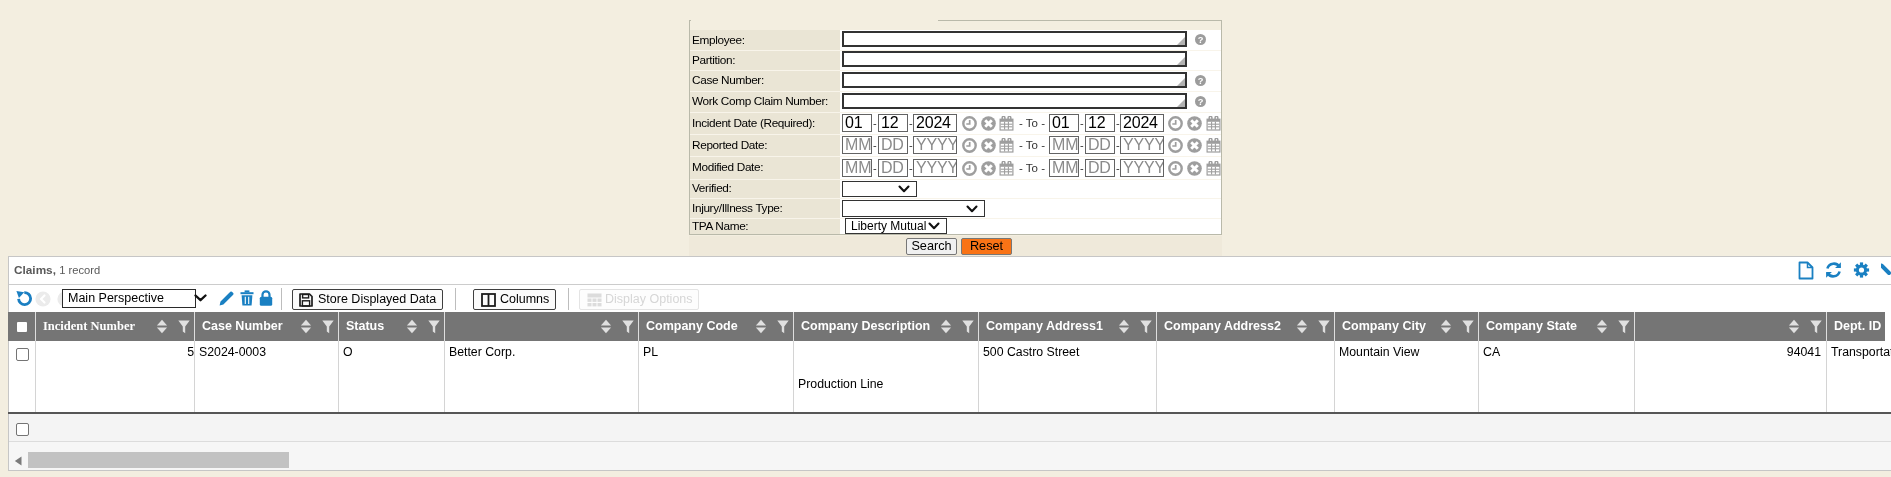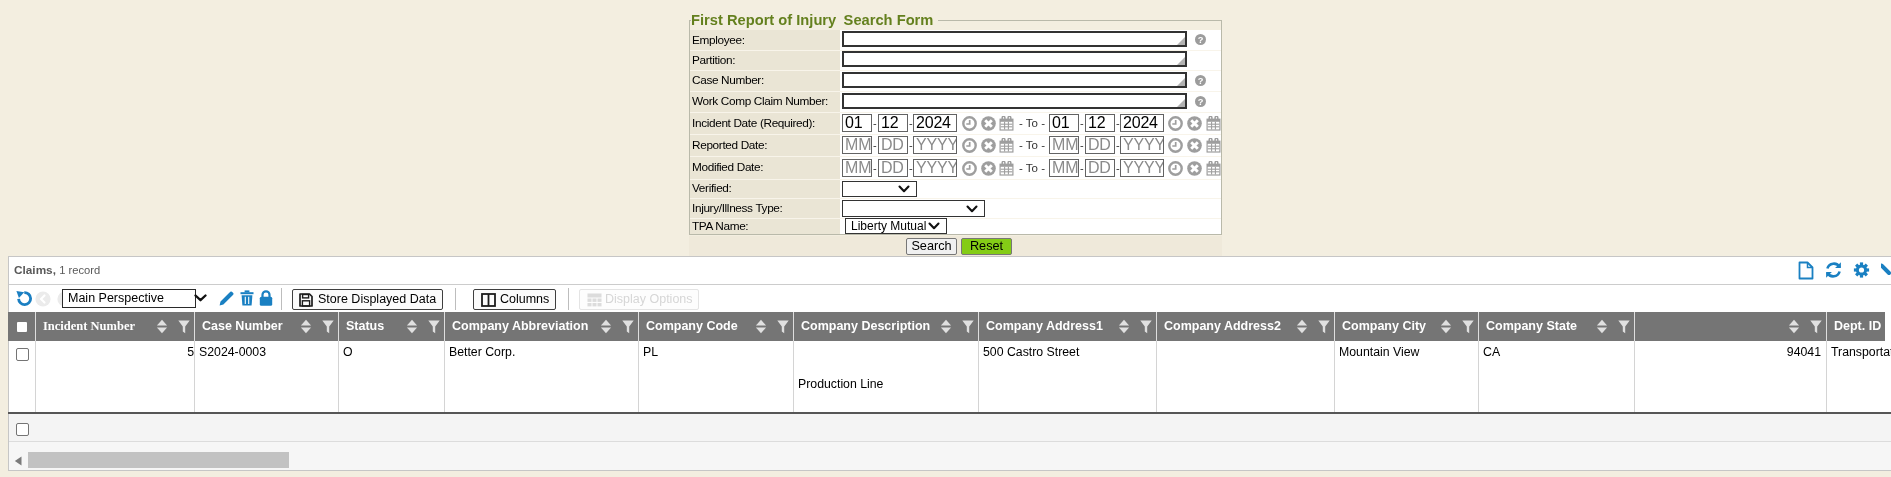--- a/index.html
+++ b/index.html
@@ -6,7 +6,6 @@
     <div style="position:absolute;left:840px;top:30px;width:381px;height:204px;background:#fff;"></div>
     <div style="position:absolute;left:690px;top:21px;width:531px;height:9px;background:#f3eee0;"></div>
     <div style="position:absolute;left:691px;top:12px;width:247px;height:16px;background:#f3eee0;"></div>
-    <div style="position:absolute;left:691px;top:12px;font-size:14.7px;font-weight:bold;color:#64801e;white-space:nowrap;">First Report of Injury Search Form</div>
     <div style="position:absolute;left:690px;top:50px;width:531px;height:1px;background:#f8f4ea;"></div>
     <div style="position:absolute;left:690px;top:70px;width:531px;height:1px;background:#f8f4ea;"></div>
     <div style="position:absolute;left:690px;top:91px;width:531px;height:1px;background:#f8f4ea;"></div>

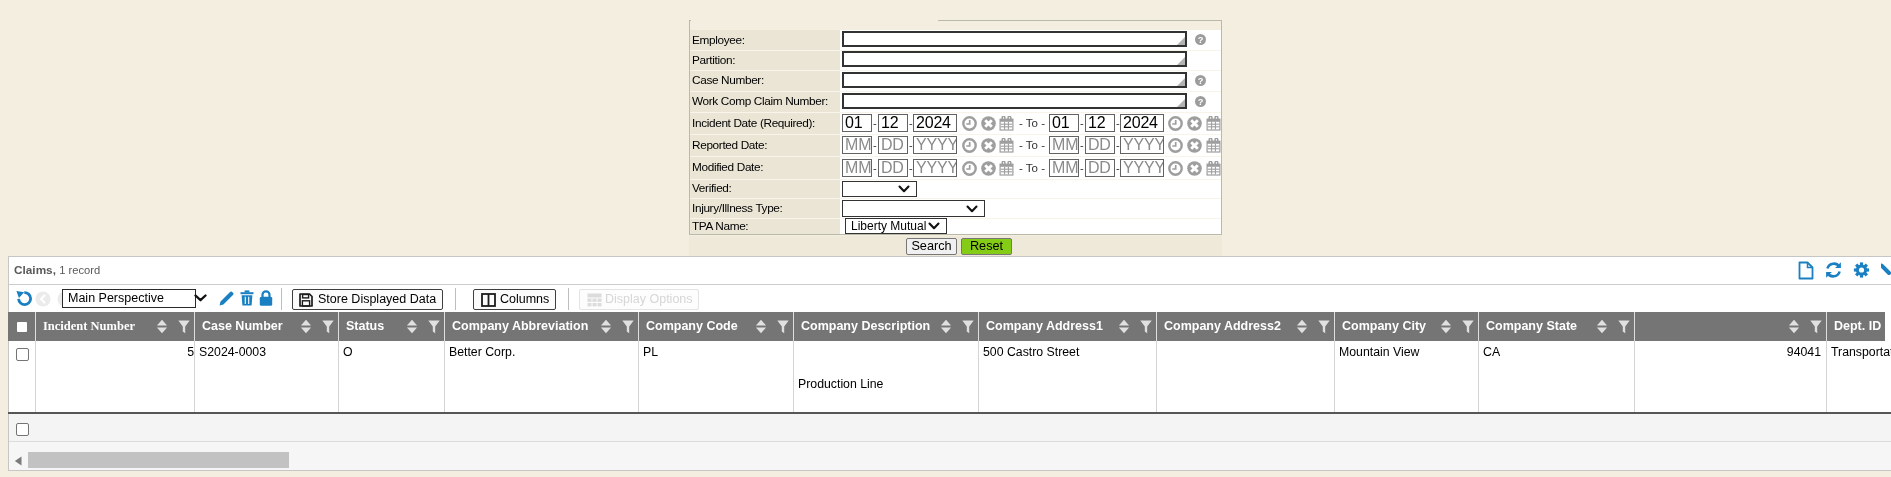--- a/index.html
+++ b/index.html
@@ -260,7 +260,7 @@
     </div>
     <div style="position:absolute;left:689px;top:236px;width:533px;height:20px;background:#efe9da;"></div>
     <div style="position:absolute;left:906px;top:238px;width:51px;height:17px;background:#f0f0f0;border:1.5px solid #777;border-radius:2px;box-sizing:border-box;font-size:12.7px;color:#000;text-align:center;line-height:14px;">Search</div>
-    <div style="position:absolute;left:961px;top:238px;width:51px;height:17px;background:#84cc16;border:1.5px solid #777;border-radius:2px;box-sizing:border-box;font-size:12.7px;color:#000;text-align:center;line-height:14px;">Reset</div>
+    <div style="position:absolute;left:961px;top:238px;width:51px;height:17px;background:#f97316;border:1.5px solid #777;border-radius:2px;box-sizing:border-box;font-size:12.7px;color:#000;text-align:center;line-height:14px;">Reset</div>
     <div style="position:absolute;left:8px;top:256px;width:1883px;height:215px;background:#fff;border:1px solid #c6c6c6;border-right:none;box-sizing:border-box;"></div>
     <div style="position:absolute;left:14px;top:257px;height:27px;line-height:27px;font-size:11.8px;color:#595959;white-space:nowrap;"><b>Claims,</b> <span style="font-size:11.2px;">1 record</span></div>
     <div style="position:absolute;left:9px;top:284px;width:1882px;height:1px;background:#cccccc;"></div>

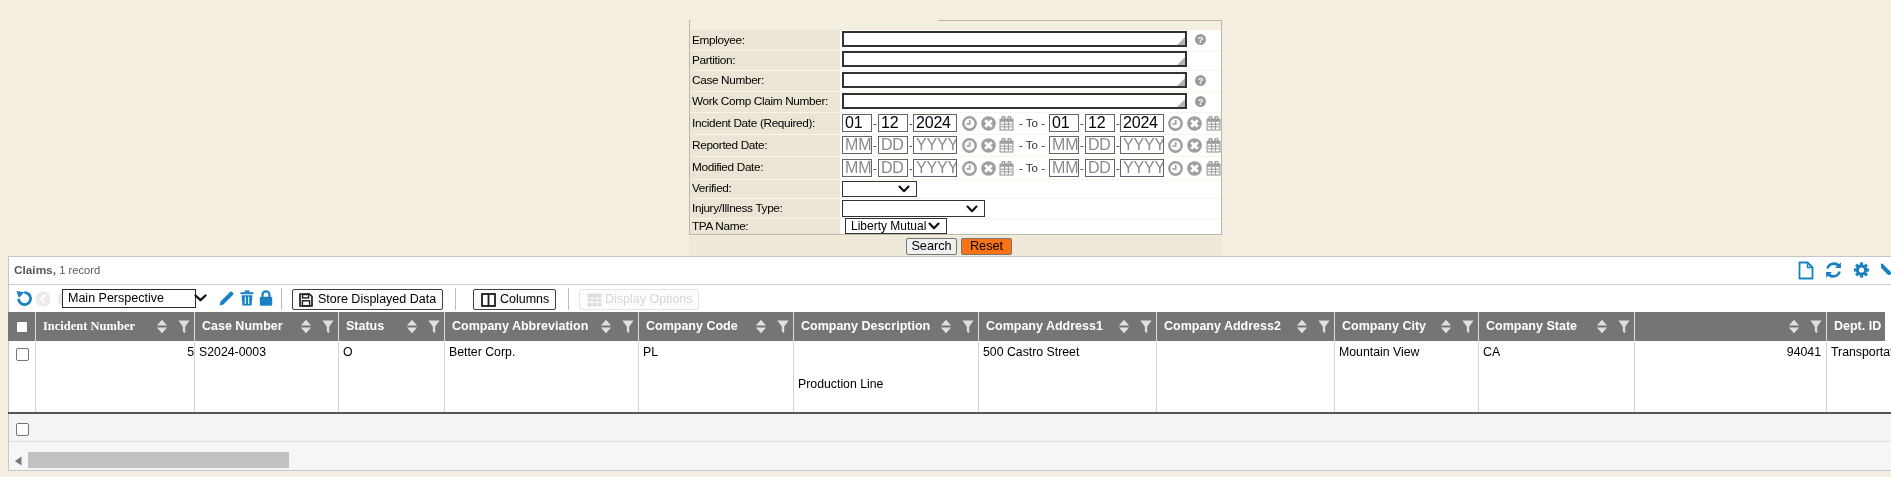--- a/index.html
+++ b/index.html
@@ -428,7 +428,6 @@
         <path d="M0.3 0.5 H11.7 L7.2 6.4 V13.2 L4.8 11.5 V6.4 Z" fill="#e0e0e0"></path>
       </svg>
     </div>
-    <div style="position:absolute;left:452px;top:312px;height:29px;line-height:29px;font-size:12.5px;font-weight:bold;color:#fff;white-space:nowrap;">Company Abbreviation</div>
     <div style="position:absolute;left:600px;top:319px;width:12px;height:15px;">
       <svg width="12" height="15" viewBox="0 0 12 15" style="display:block">
         <path d="M6 0.8 L11.1 6.5 H0.9 Z" fill="#e0e0e0"></path>

